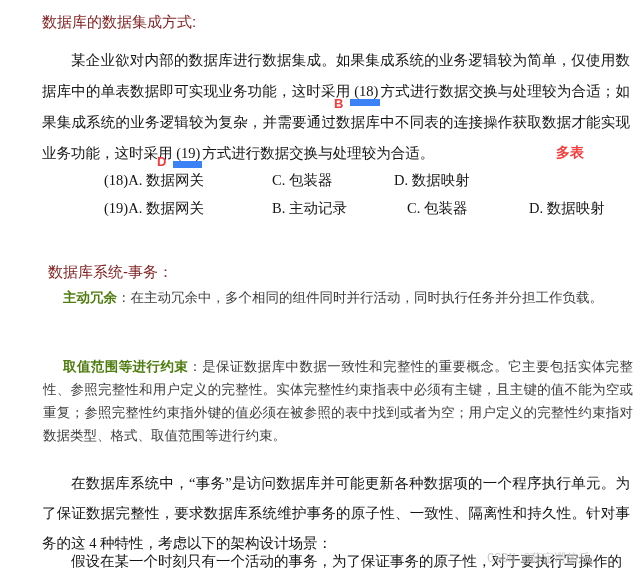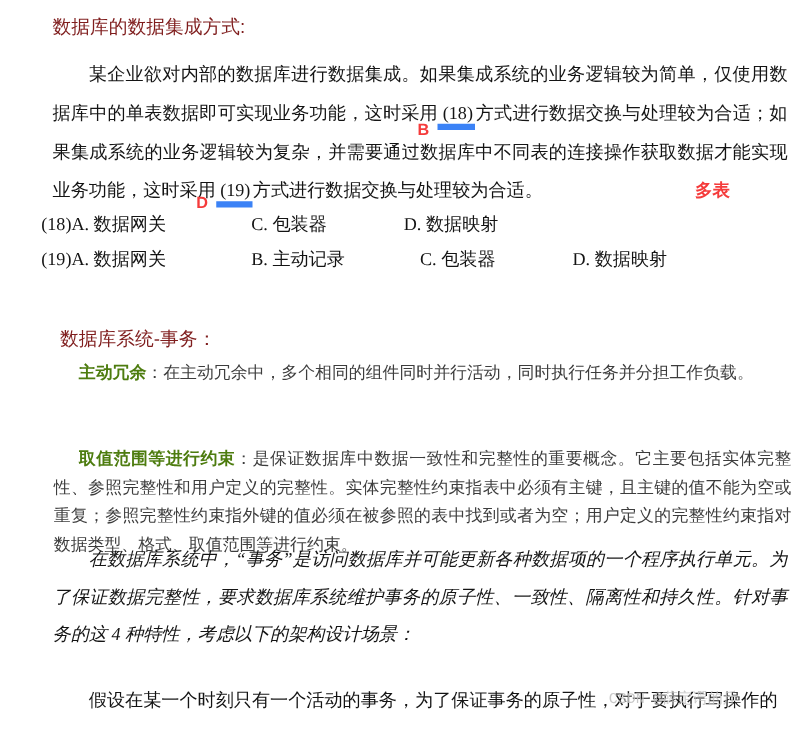--- a/index.html
+++ b/index.html
@@ -30,7 +30,7 @@
     margin: 0;
   }
   .blank {
-    border-bottom: 5px solid #3b82f6;
+    border-bottom: 7px solid #3b82f6;
     white-space: pre;
     padding-right: 2px;
   }

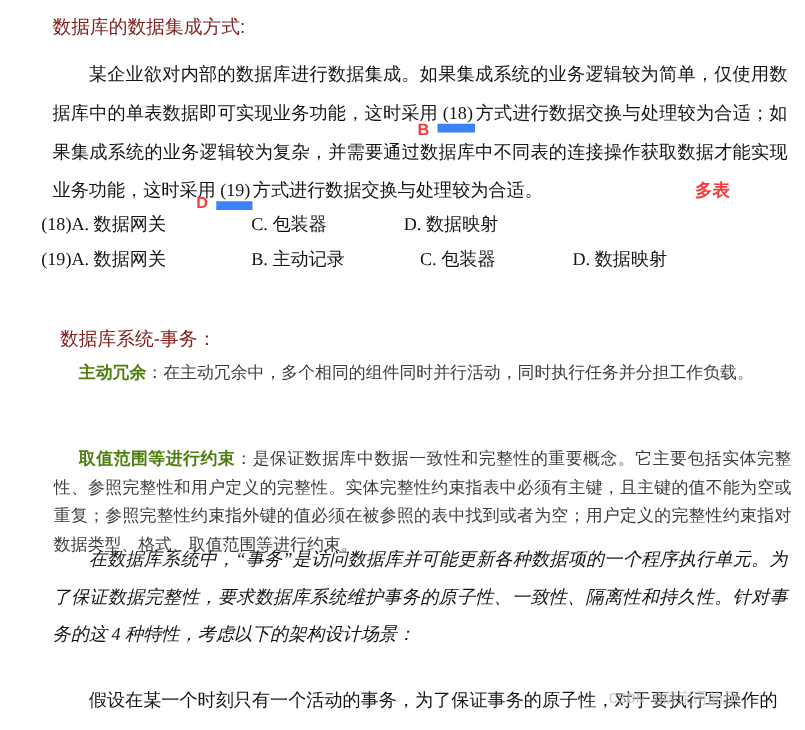--- a/index.html
+++ b/index.html
@@ -38,7 +38,7 @@
   .opts { position: absolute; left: 0; top: 166px; width: 644px; }
   .opt-row {
     height: 28px; line-height: 28px;
-    padding-left: 33px;
+    padding-left: 104px;
     display: flex;
     font-size: 14.5px; color: #141414;
     white-space: nowrap;

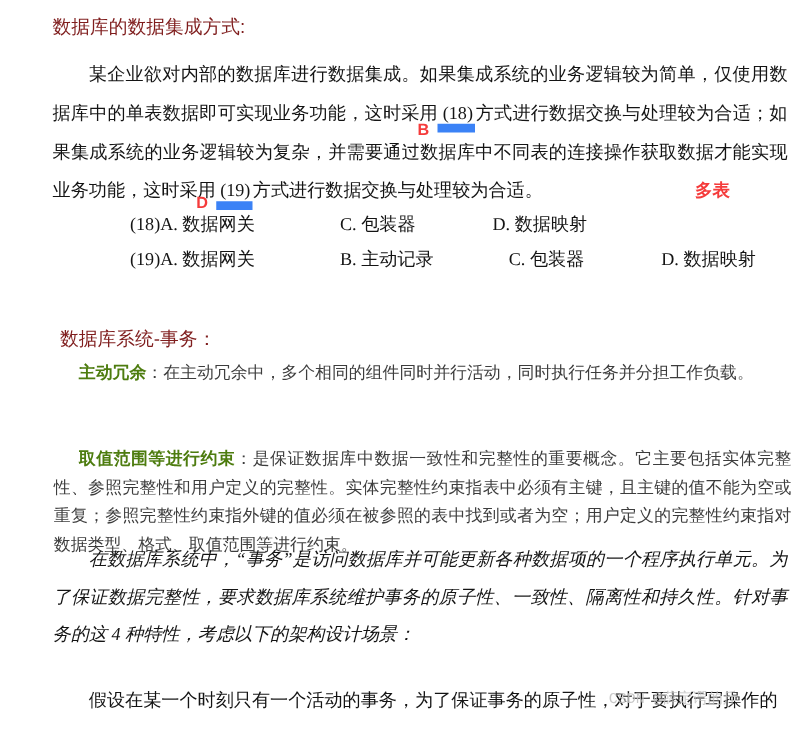--- a/index.html
+++ b/index.html
@@ -71,7 +71,7 @@
     color: #141414; text-align: justify; text-indent: 29px;
     margin: 0;
   }
-  #trans-p1 { top: 433px; font-style: italic; }
+  #trans-p1 { top: 468px; }
   #trans-p2 { top: 546px; }
   
   .ann {

